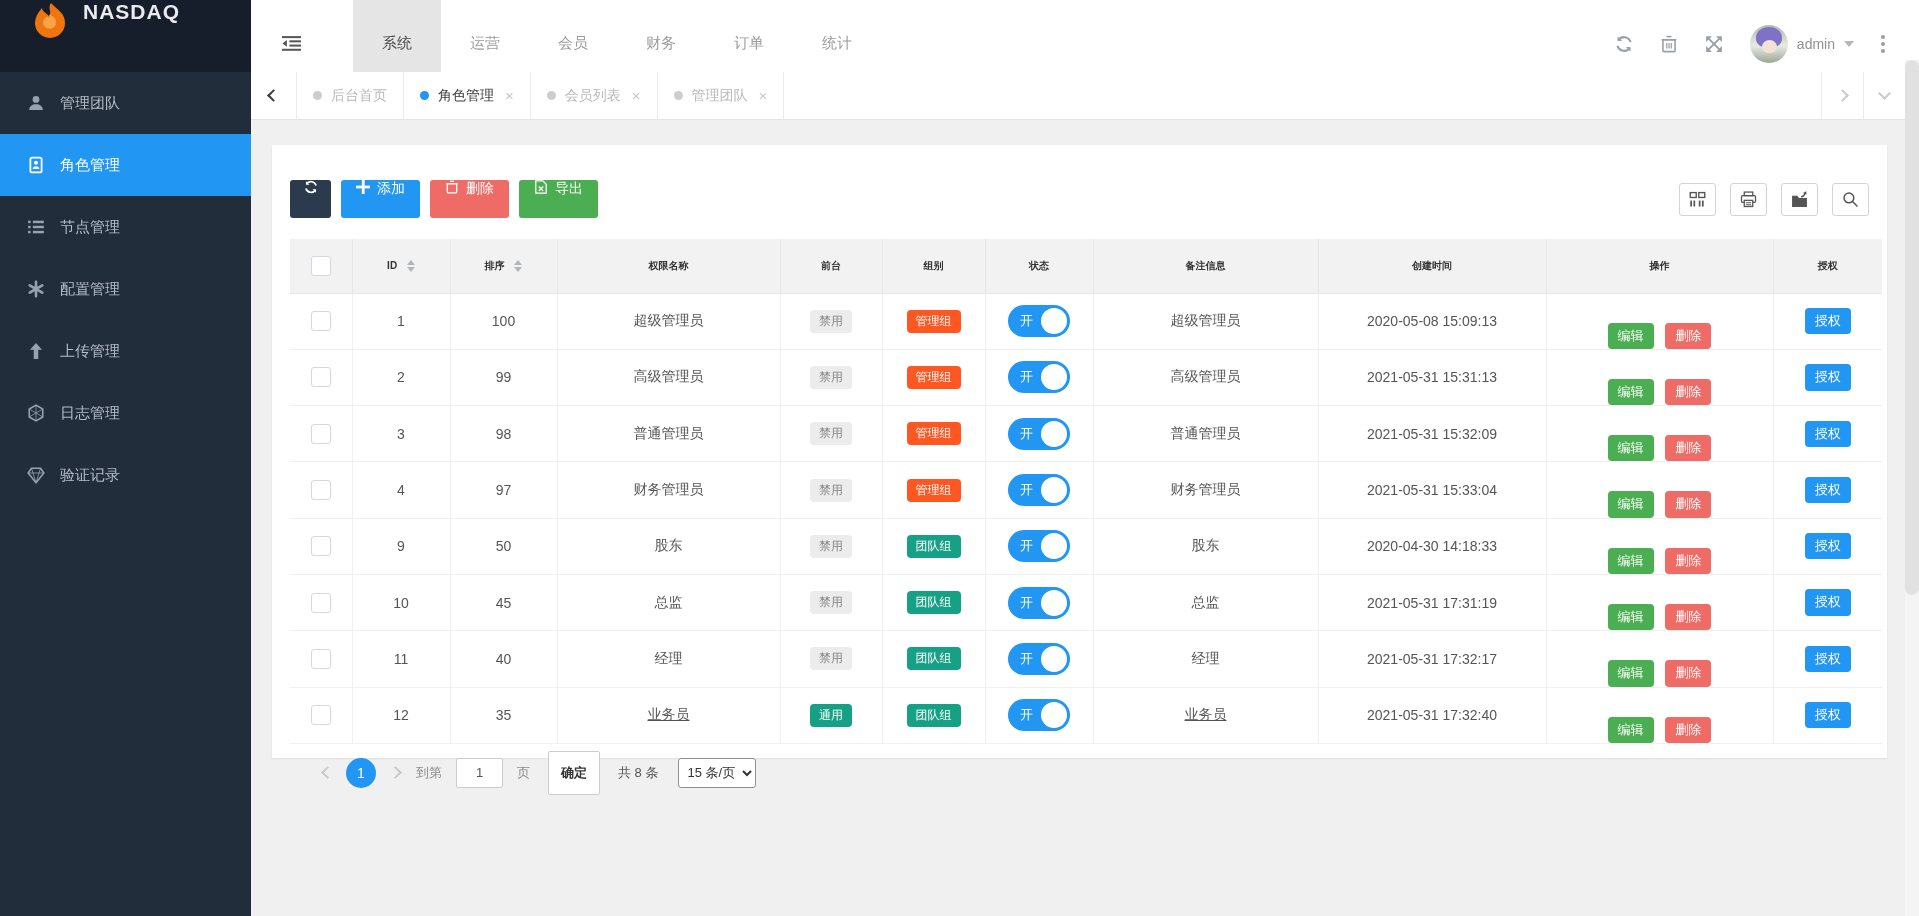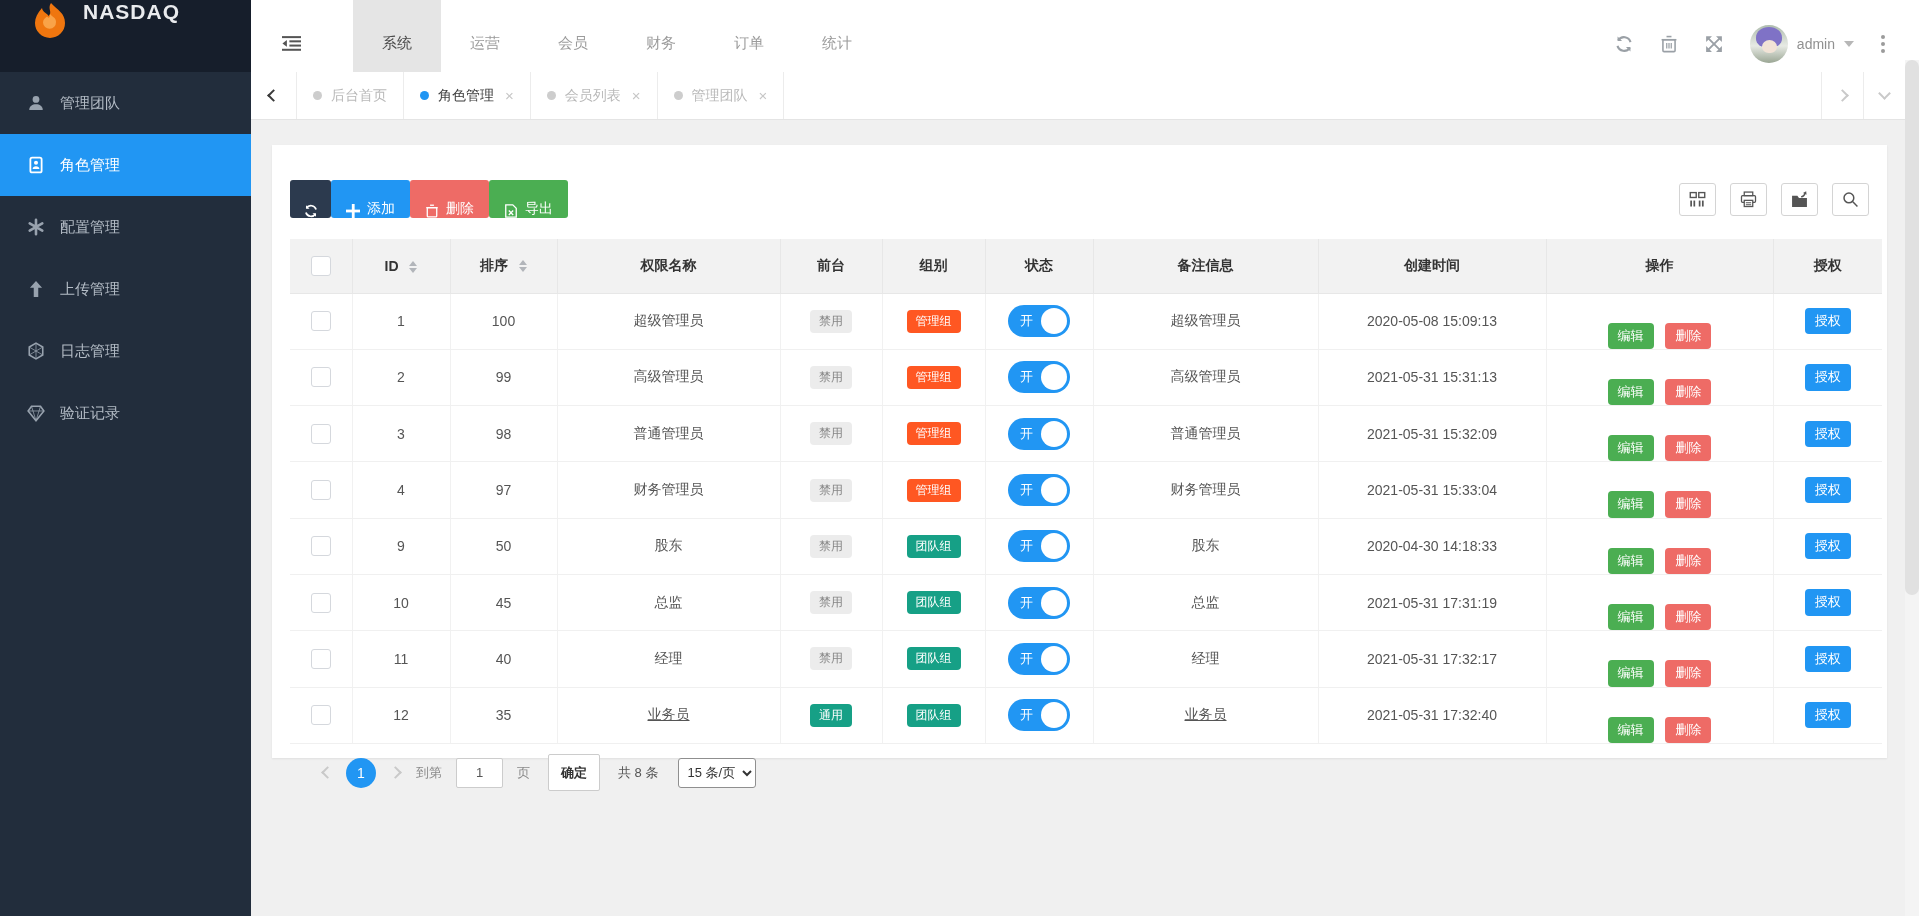--- a/index.html
+++ b/index.html
@@ -63,7 +63,7 @@
   .card { background:#fff; height:613px; padding:35px 18px 0; box-shadow:0 1px 2px rgba(0,0,0,.07); }
   .toolbar { display:flex; align-items:center; margin-bottom:21px; }
   .tbtn { height:38px; border:none; border-radius:3px; color:#fff; font-size:14px;
-          display:inline-flex; align-items:flex-end; gap:7px; padding:0 15px; cursor:pointer; }
+          display:inline-flex; align-items:flex-start; gap:7px; padding:0 15px; margin-right:10px; cursor:pointer; }
   .tbtn svg { width:14px; height:14px; }
   .tbtn-dark  { background:#2c3a4e; width:41px; padding:0; justify-content:center; }
   .tbtn-blue  { background:#2196f3; }

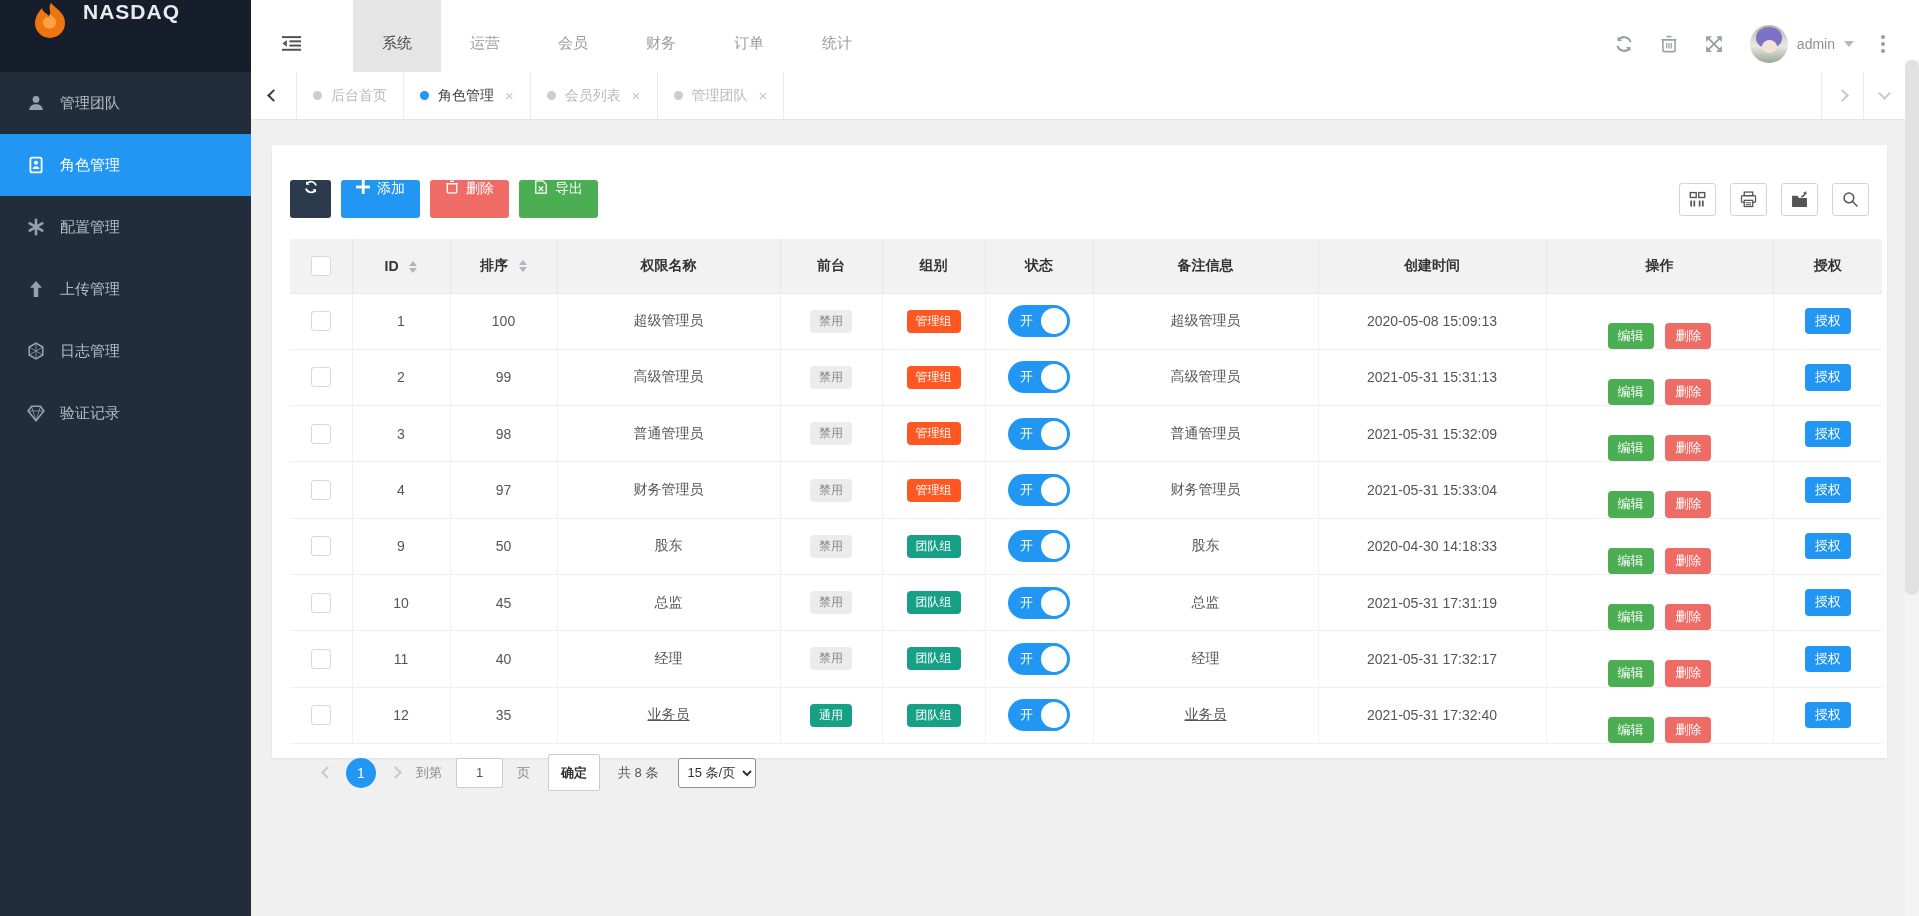--- a/index.html
+++ b/index.html
@@ -152,6 +152,19 @@
    </div>
       <div class="side-item">
      <span class="side-icon">
+          <svg viewBox="0 0 16 16" fill="currentColor">
+            <rect x="1" y="2.4" width="2.2" height="2.2"></rect>
+            <rect x="5.2" y="2.4" width="9.8" height="2.2"></rect>
+            <rect x="1" y="6.9" width="2.2" height="2.2"></rect>
+            <rect x="5.2" y="6.9" width="9.8" height="2.2"></rect>
+            <rect x="1" y="11.4" width="2.2" height="2.2"></rect>
+            <rect x="5.2" y="11.4" width="9.8" height="2.2"></rect>
+          </svg>
+        </span>
+     <span>节点管理</span>
+   </div>
+      <div class="side-item">
+     <span class="side-icon">
           <svg viewBox="0 0 16 16" stroke="currentColor" stroke-width="2.3" stroke-linecap="round" fill="none">
             <path d="M8 1.5v13M2.4 4.8l11.2 6.4M13.6 4.8L2.4 11.2"></path>
           </svg>

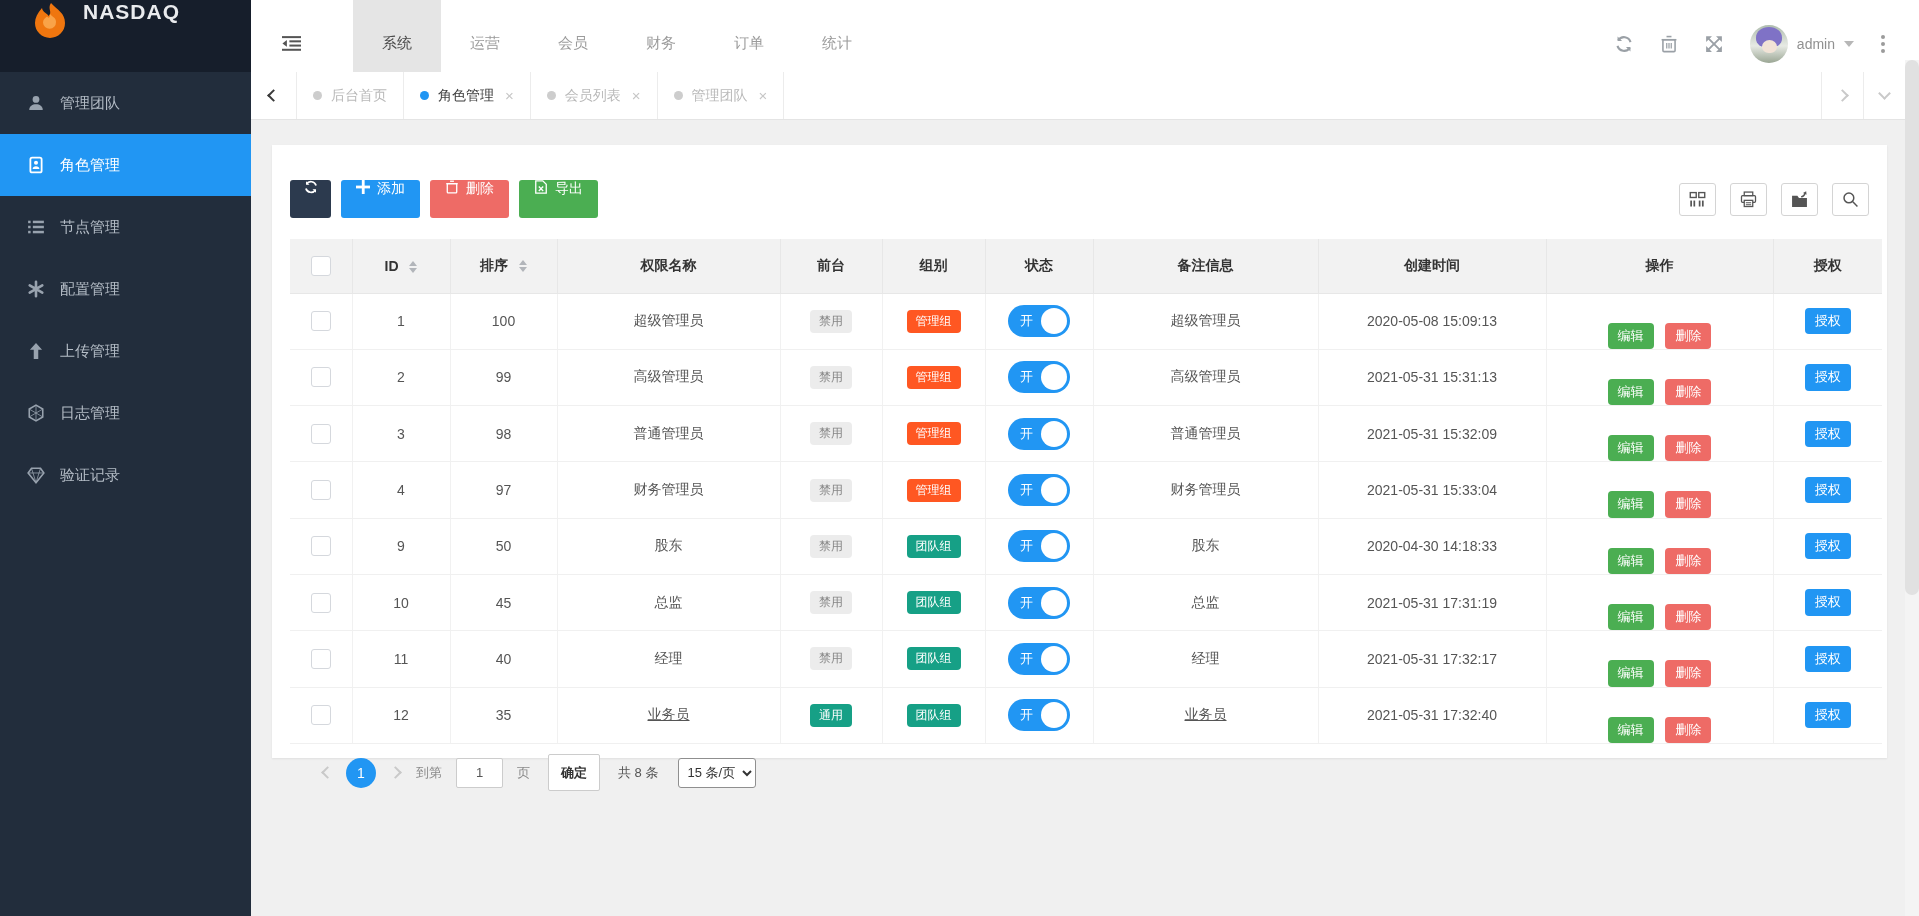--- a/index.html
+++ b/index.html
@@ -75,7 +75,7 @@
   .tool svg { width:17px; height:17px; }
   
   table { border-collapse:collapse; table-layout:fixed; width:1592px; }
-  th { height:54px; background:#f2f2f2; font-size:14px; color:#333; font-weight:bold;
+  th { height:54px; background:#f2f2f2; font-size:10px; color:#333; font-weight:bold;
        border-right:1px solid #e7e7e7; border-bottom:1px solid #e7e7e7; }
   th:last-child { border-right:none; }
   td { height:48px; font-size:14px; color:#555; text-align:center;

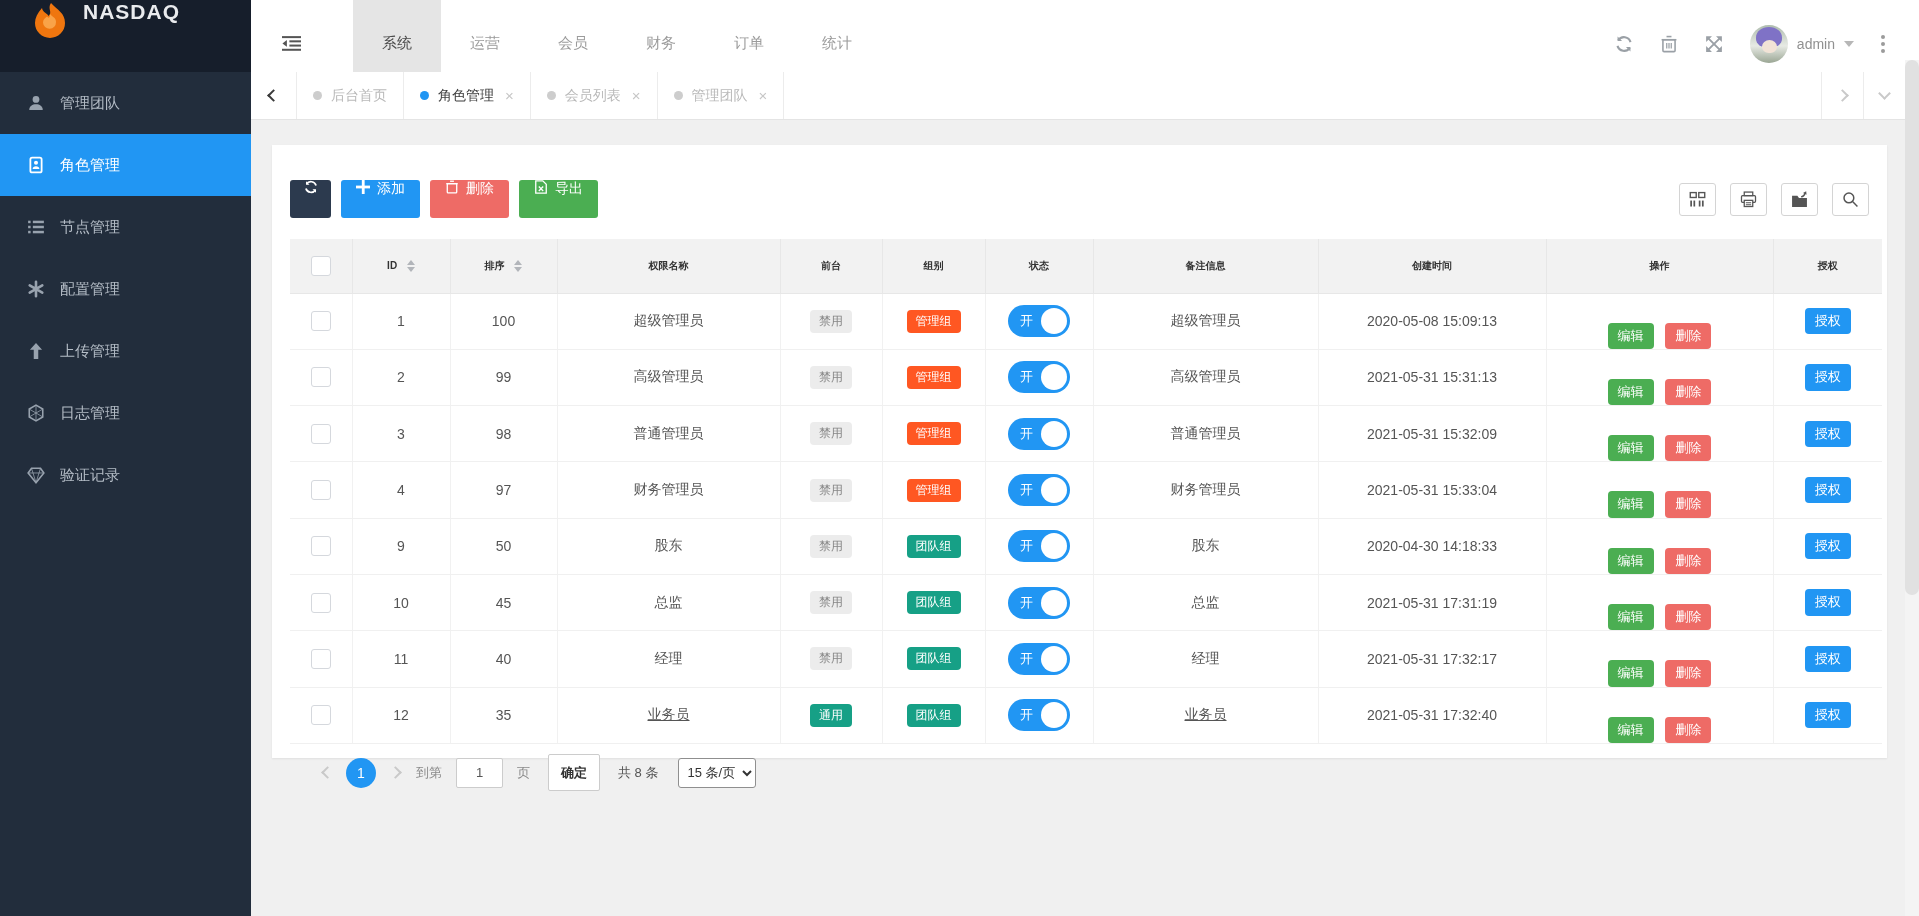--- a/index.html
+++ b/index.html
@@ -109,7 +109,7 @@
   .pg-txt { margin:0 8px; }
   .pg-input { width:47px; height:30px; border:1px solid #ccc; border-radius:2px; text-align:center;
               font-size:13px; color:#555; margin:0 6px; font-family:inherit; }
-  .pg-btn { height:37px; padding:0 12px; background:#fff; border:1px solid #ccc; border-radius:2px;
+  .pg-btn { height:44px; padding:0 12px; background:#fff; border:1px solid #ccc; border-radius:2px;
             font-size:13px; font-weight:bold; color:#333; margin:0 10px; cursor:pointer; font-family:inherit; }
   .pg-select { height:30px; margin-left:12px; font-size:13px; color:#333; border:1px solid #8f8f8f;
                border-radius:3px; background:#fff; padding:0 4px; font-family:inherit; cursor:pointer; }

